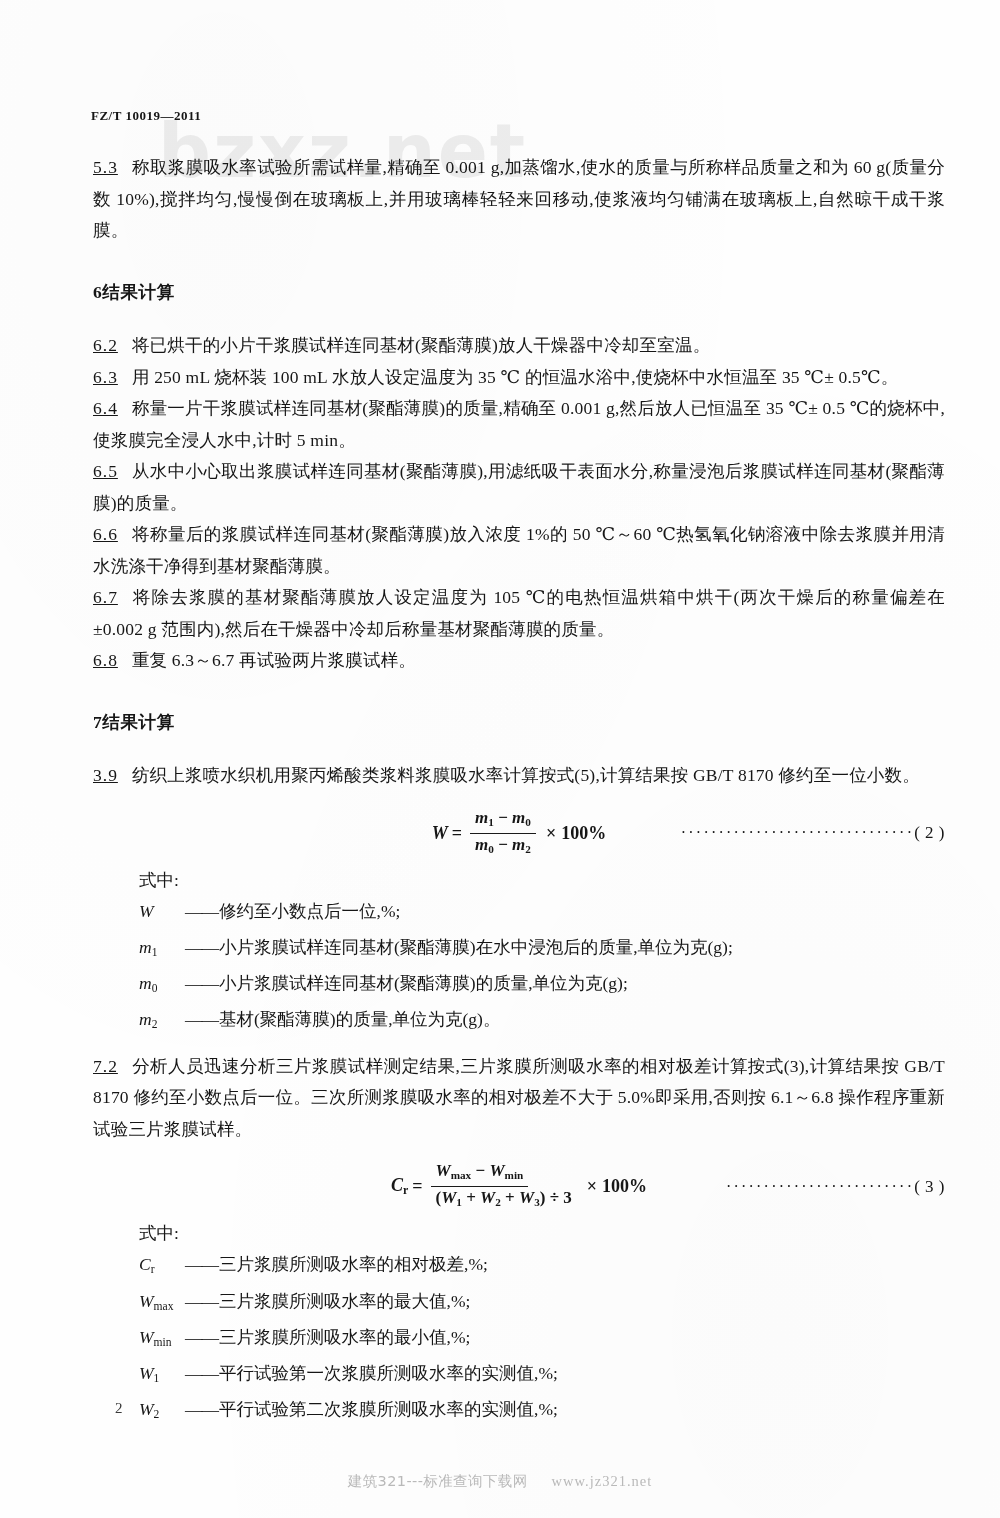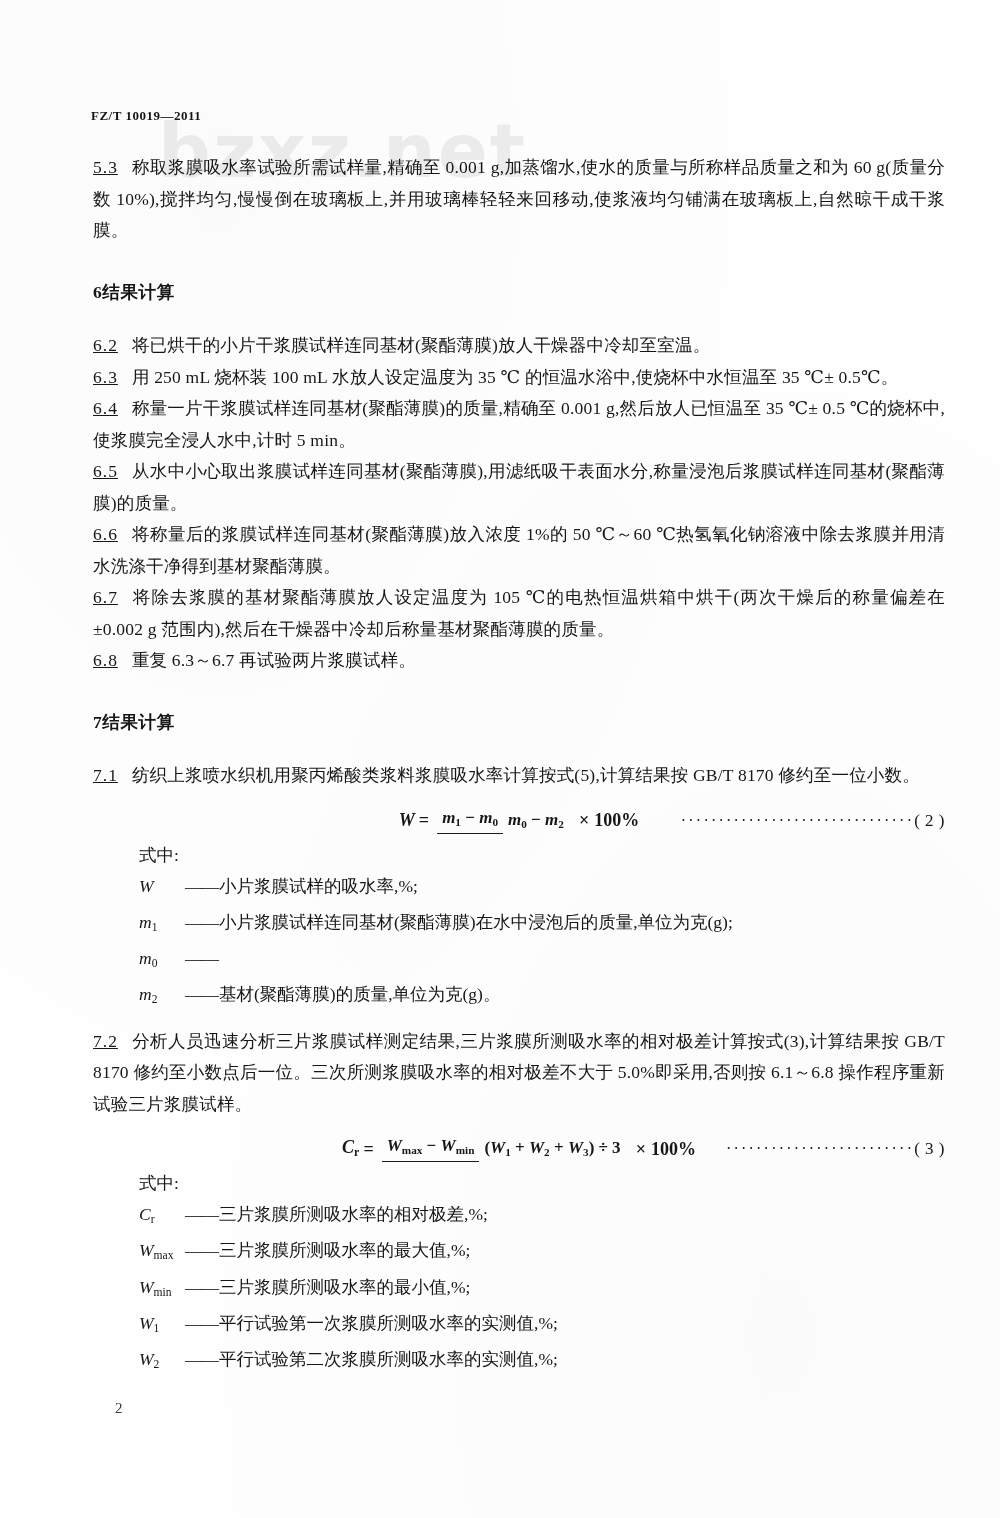--- a/index.html
+++ b/index.html
@@ -235,7 +235,7 @@
 
     <div class="spacer-md"></div>
 
-    <p class="para"><span class="num">7.1</span><span class="gap"></span><span>纺织上浆喷水织机用聚丙烯酸类浆料浆膜吸水率计算按式(5),计算结果按 GB/T 8170 修约至一位小数。</span></p>
+    <p class="para"><span class="num">3.9</span><span class="gap"></span><span>纺织上浆喷水织机用聚丙烯酸类浆料浆膜吸水率计算按式(5),计算结果按 GB/T 8170 修约至一位小数。</span></p>
 
     <div class="formula-row">
       <span class="formula">

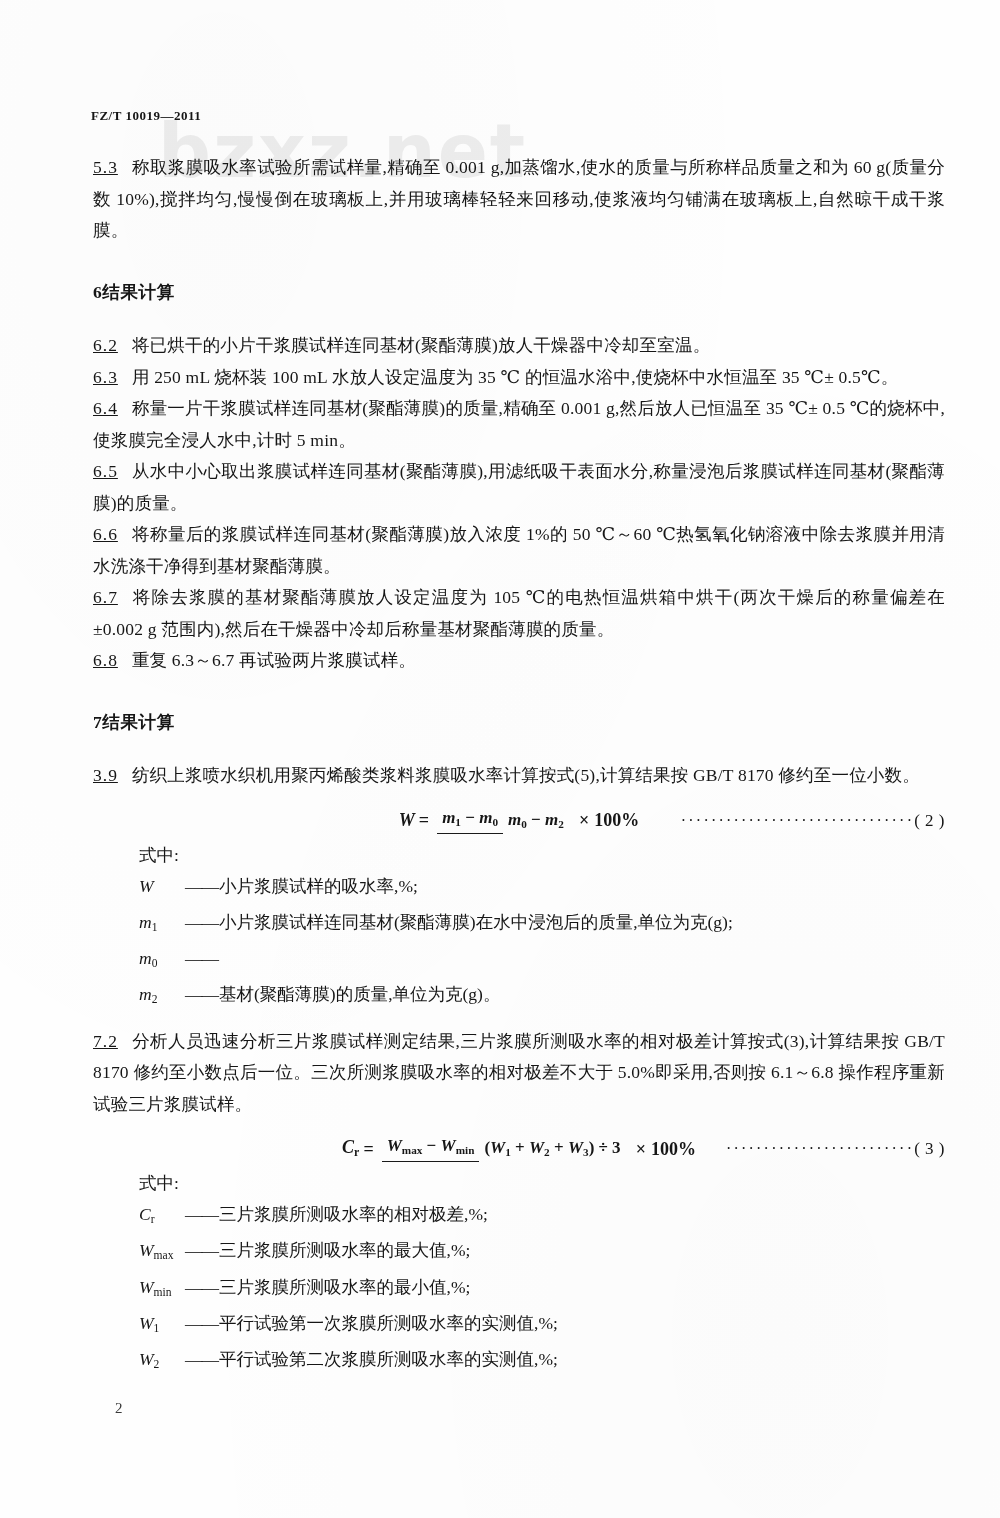--- a/index.html
+++ b/index.html
@@ -104,8 +104,8 @@
   .formula .var { font-style: italic; font-weight: 700; }
   .frac {
     display: inline-flex;
-    flex-direction: row;
-    align-items: flex-end;
+    flex-direction: column;
+    align-items: flex-start;
     vertical-align: middle;
     margin: 0 4px;
   }

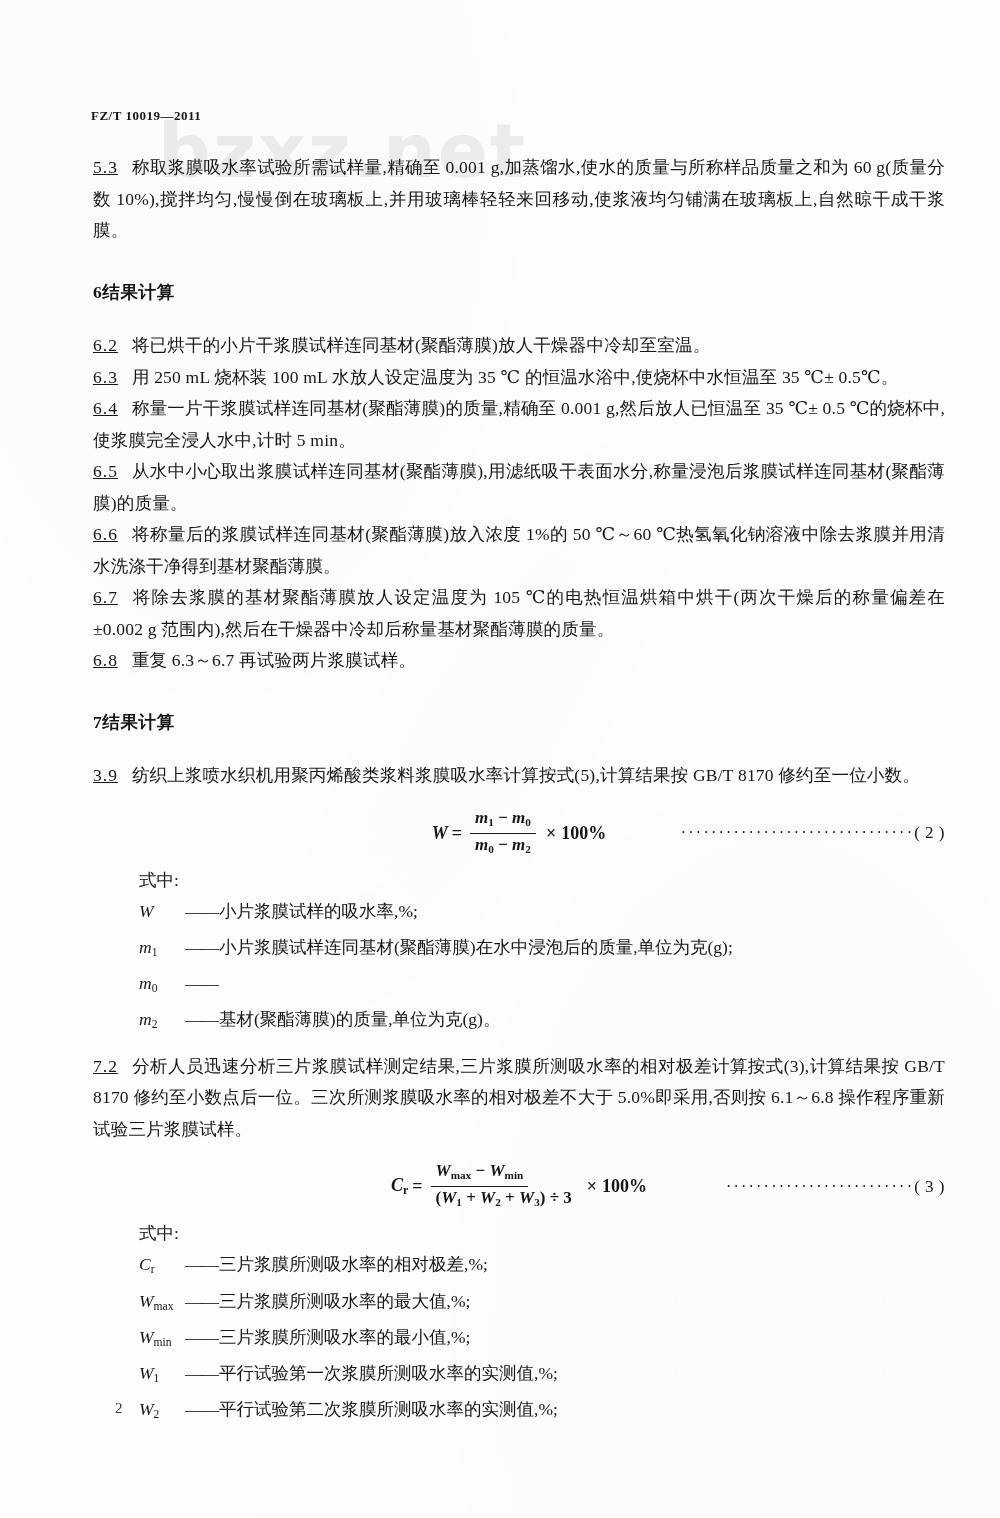--- a/index.html
+++ b/index.html
@@ -257,7 +257,7 @@
       <div class="defrow">
         <span class="defsym"><span>W</span><sub></sub></span>
         <span class="defdash">——</span>
-        <span class="deftext">小片浆膜试样的吸水率,%;</span>
+        <span class="deftext">修约至小数点后一位,%;</span>
       </div>
       <div class="defrow">
         <span class="defsym"><span>m</span><sub>1</sub></span>

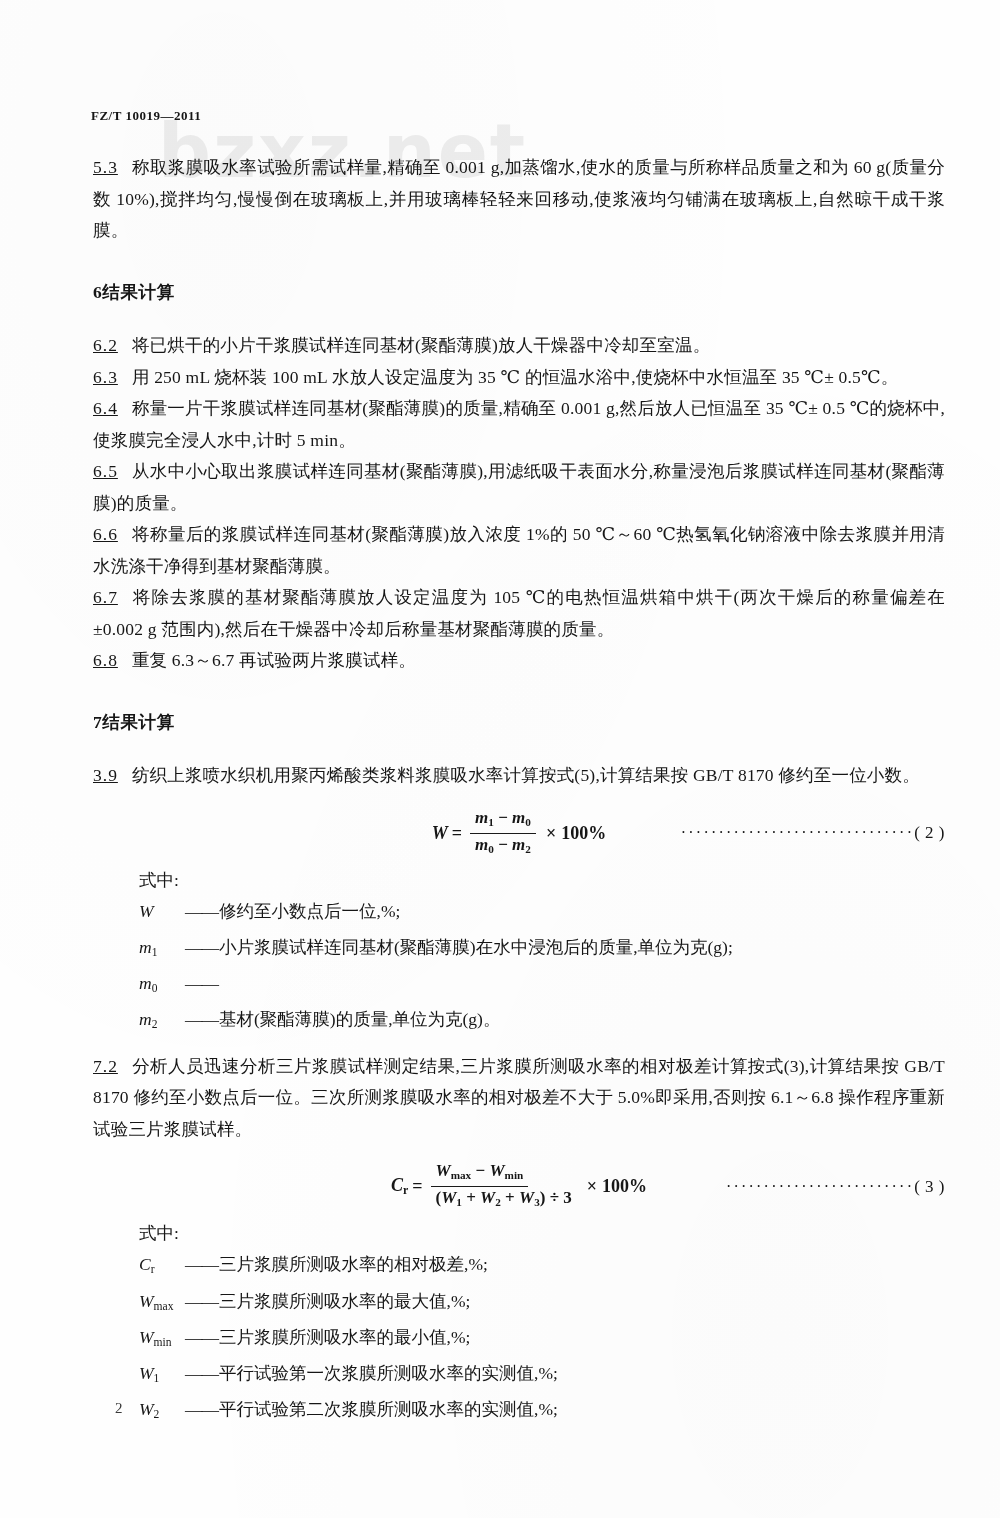--- a/index.html
+++ b/index.html
@@ -267,6 +267,7 @@
       <div class="defrow">
         <span class="defsym"><span>m</span><sub>0</sub></span>
         <span class="defdash">——</span>
+        <span class="deftext">小片浆膜试样连同基材(聚酯薄膜)的质量,单位为克(g);</span>
       </div>
       <div class="defrow">
         <span class="defsym"><span>m</span><sub>2</sub></span>

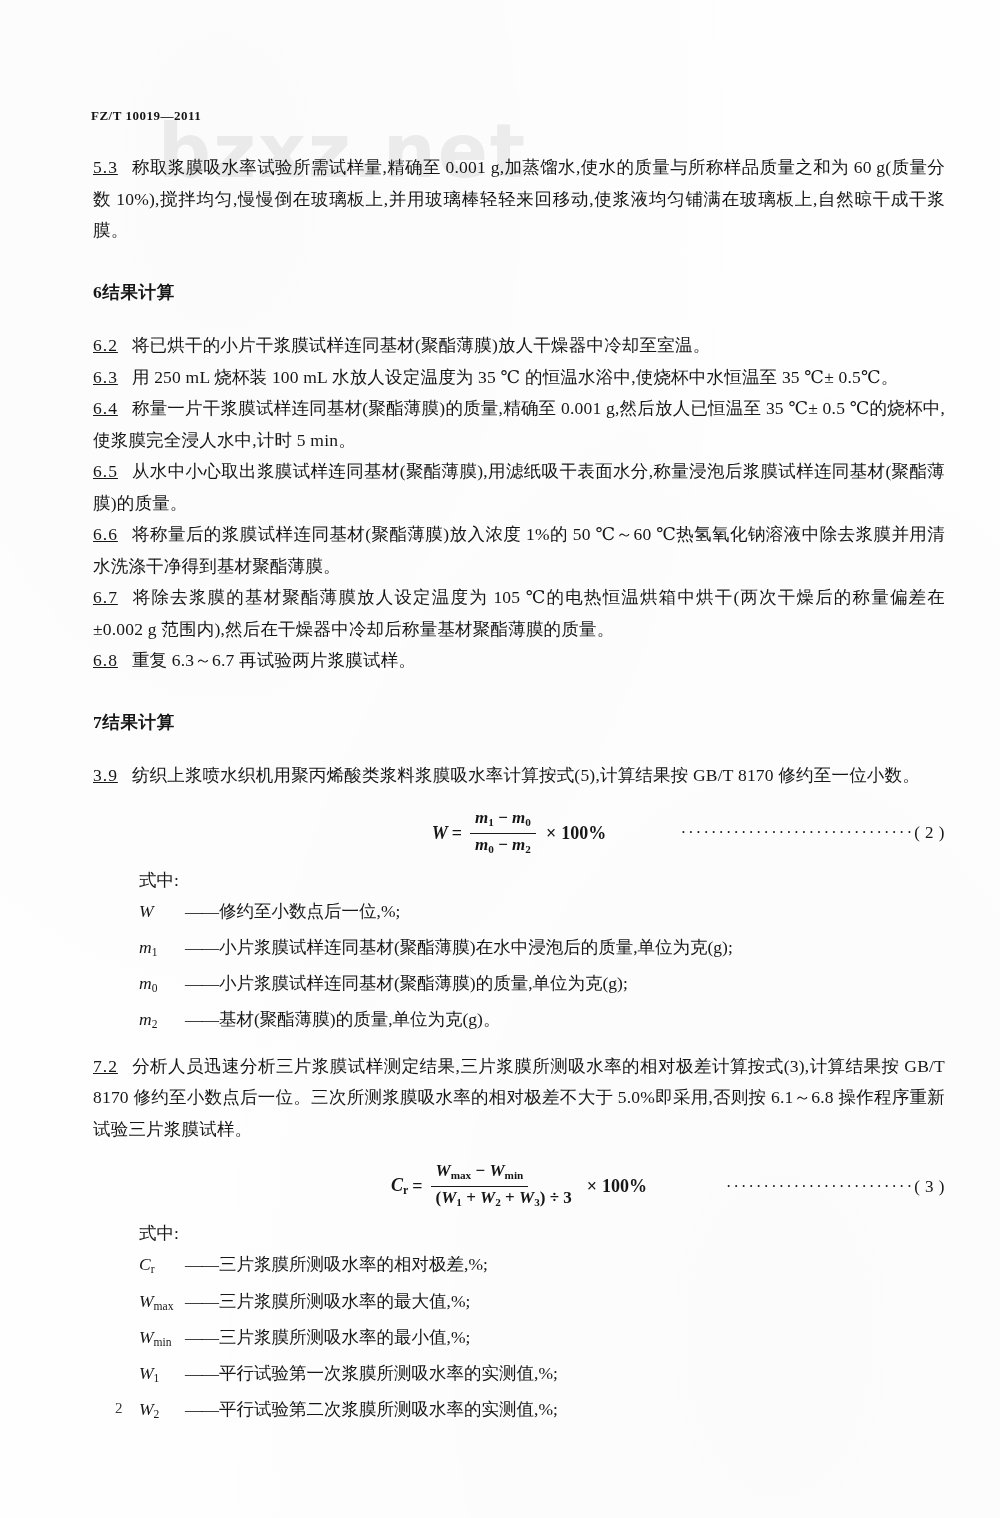--- a/index.html
+++ b/index.html
@@ -328,6 +328,7 @@
 
   <div class="page-number">2</div>
 
+  <div class="footer-bar"><span>建筑321---标准查询下载网</span><span class="site">www.jz321.net</span></div>
 </div>
 
 </body></html>

